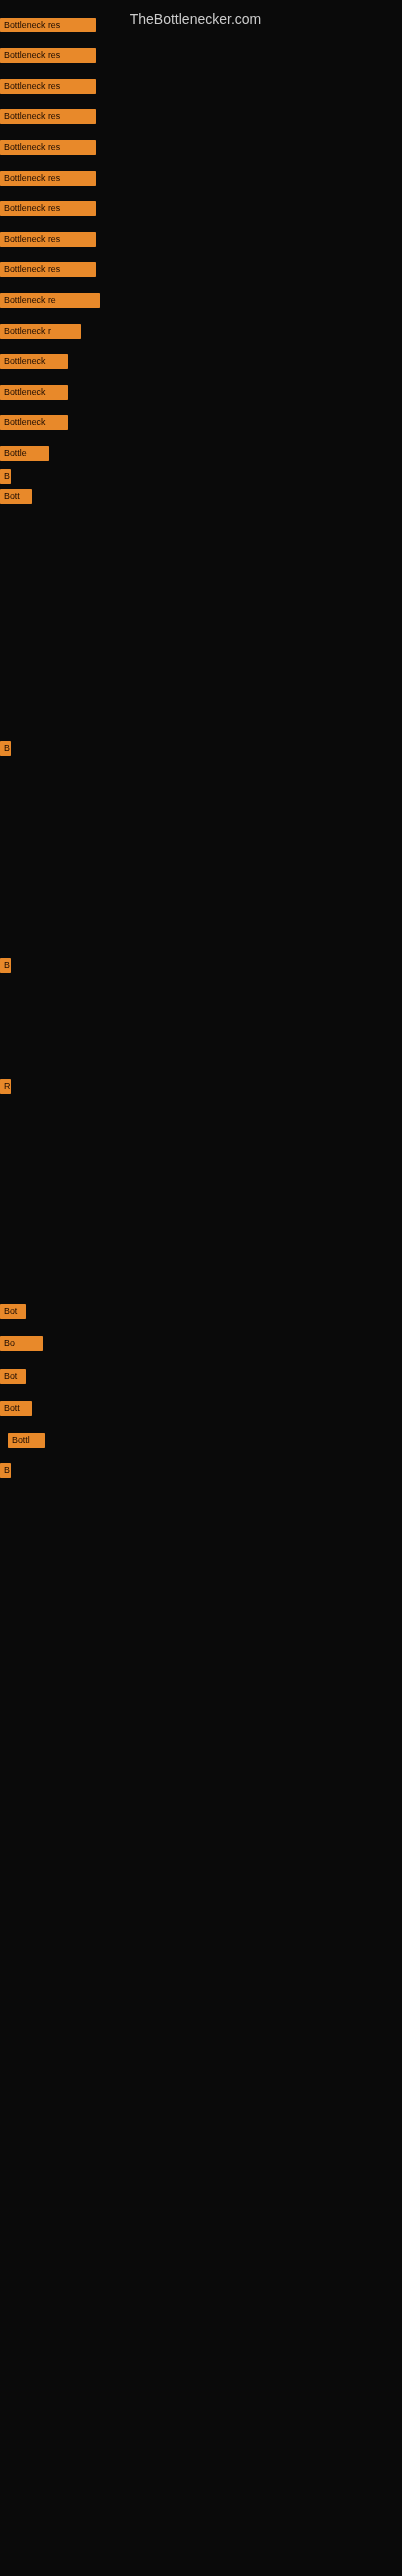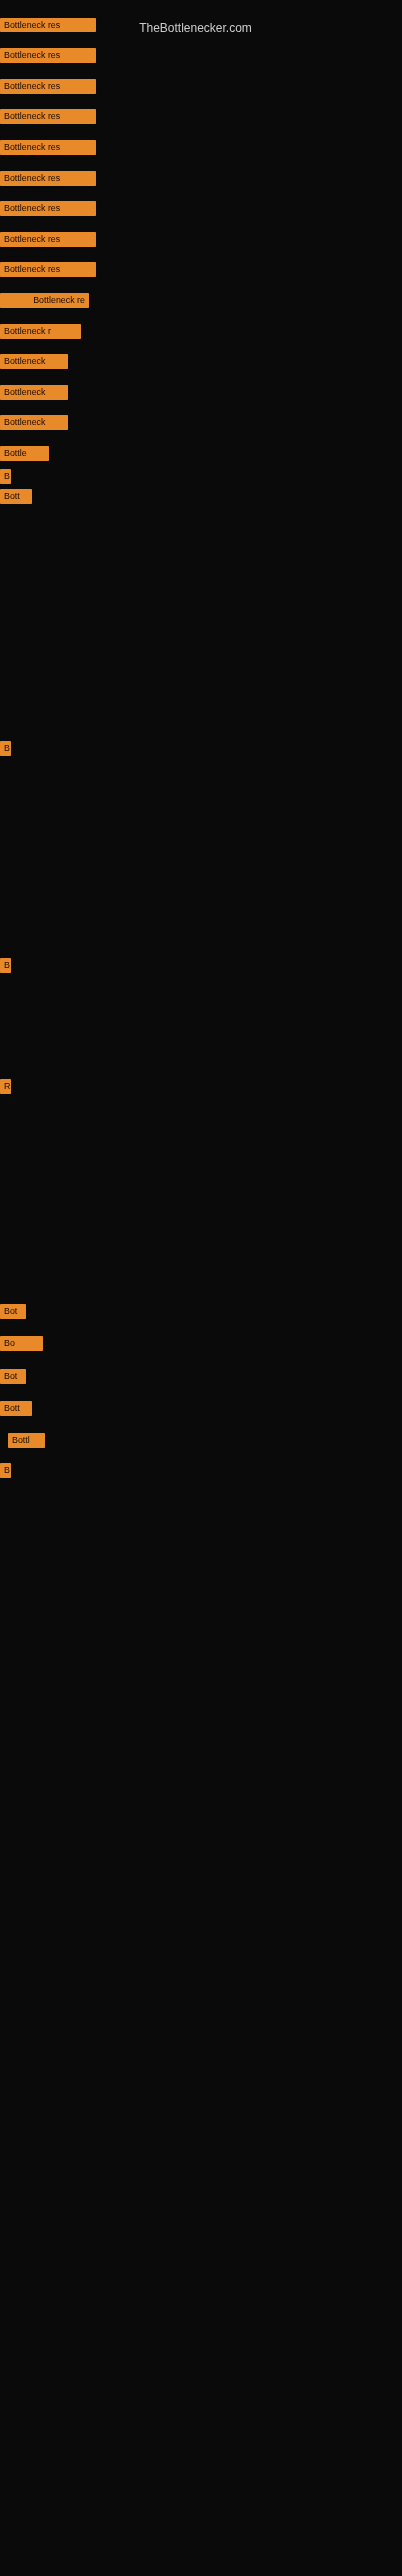--- a/index.html
+++ b/index.html
@@ -18,8 +18,8 @@
     .site-title {
       text-align: center;
       color: #cccccc;
-      font-size: 12px;
-      padding: 21px 0;
+      font-size: 14px;
+      padding: 11px 0;
       position: absolute;
       top: 0;
       left: 0;

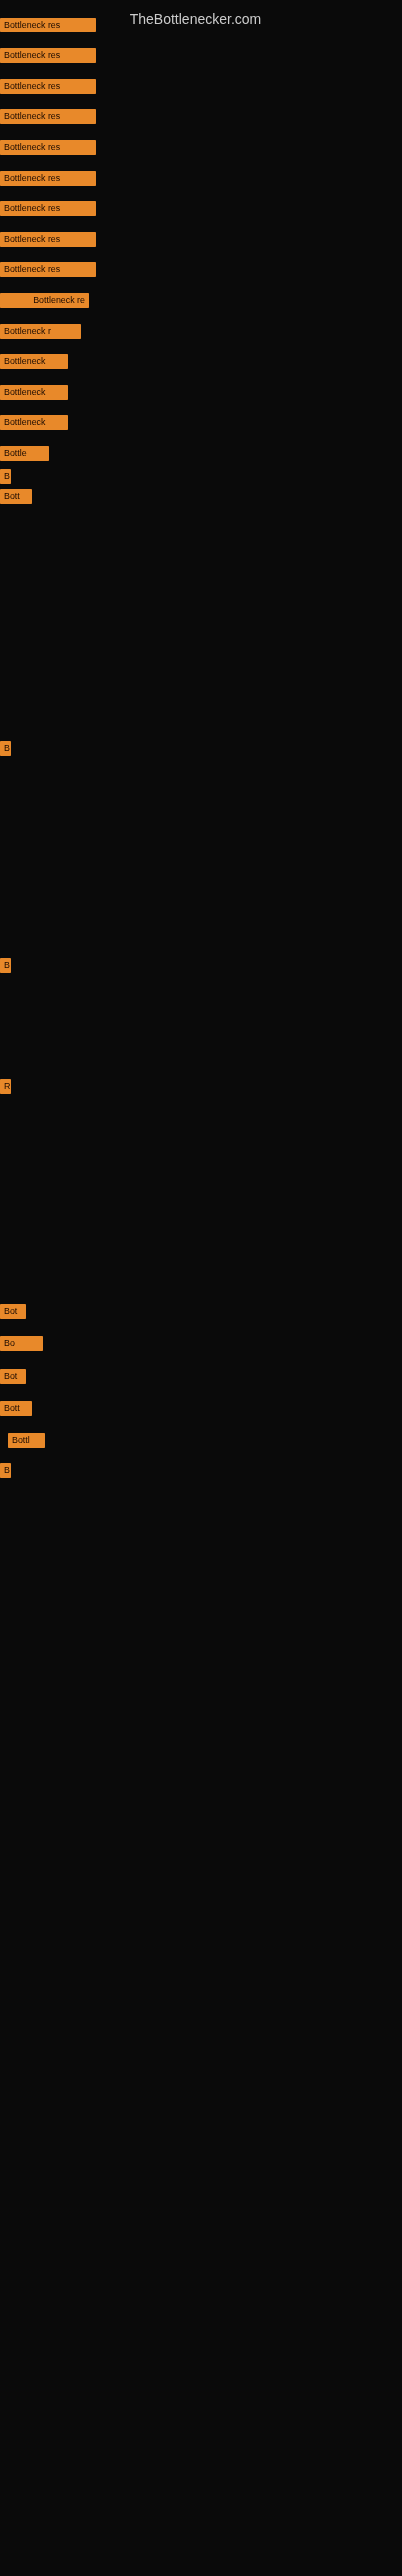--- a/index.html
+++ b/index.html
@@ -52,7 +52,7 @@
     <div class="bottleneck-label" style="top: 201px; left: 0px; width: 96px;">Bottleneck res</div>
     <div class="bottleneck-label" style="top: 232px; left: 0px; width: 96px;">Bottleneck res</div>
     <div class="bottleneck-label" style="top: 262px; left: 0px; width: 96px;">Bottleneck res</div>
-    <div class="bottleneck-label" style="top: 293px; left: 0px; width: 89px; text-align: right;">Bottleneck re</div>
+    <div class="bottleneck-label" style="top: 293px; left: 0px; width: 100px;">Bottleneck re</div>
     <div class="bottleneck-label" style="top: 324px; left: 0px; width: 81px;">Bottleneck r</div>
     <div class="bottleneck-label" style="top: 354px; left: 0px; width: 68px;">Bottleneck</div>
     <div class="bottleneck-label" style="top: 385px; left: 0px; width: 68px;">Bottleneck</div>

